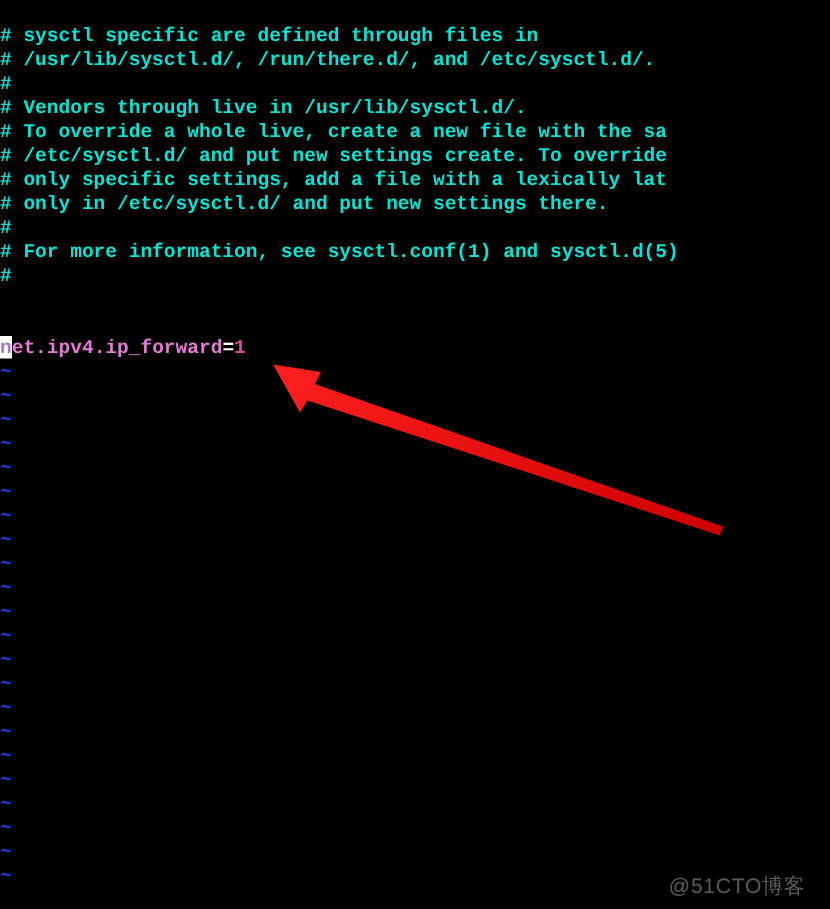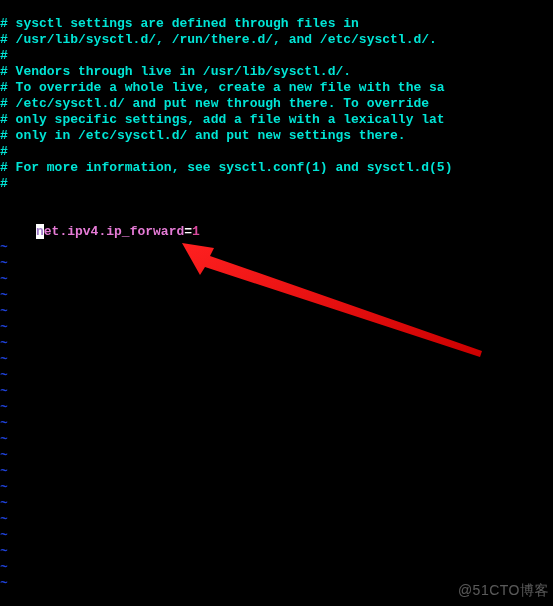--- a/index.html
+++ b/index.html
@@ -70,7 +70,7 @@
 <body>
 
 <div class="terminal">
-<span class="comment"># sysctl settings are defined through files in</span>
+<span class="comment"># sysctl specific are defined through files in</span>
 <span class="comment"># /usr/lib/sysctl.d/, /run/there.d/, and /etc/sysctl.d/.</span>
 <span class="comment">#</span>
 <span class="comment"># Vendors through live in /usr/lib/sysctl.d/.</span>

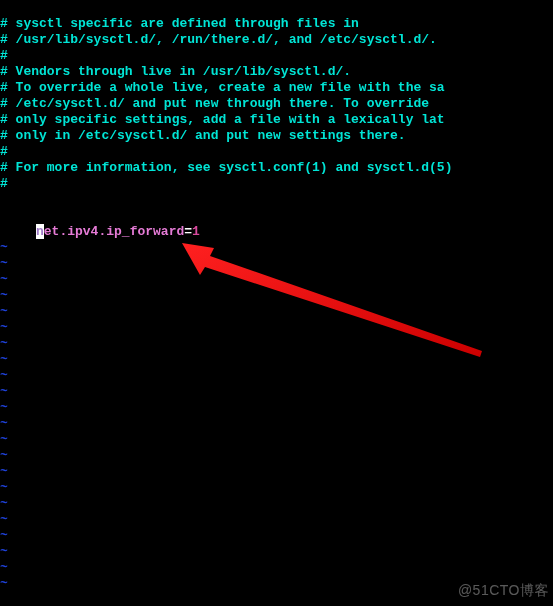--- a/index.html
+++ b/index.html
@@ -75,7 +75,7 @@
 <span class="comment">#</span>
 <span class="comment"># Vendors through live in /usr/lib/sysctl.d/.</span>
 <span class="comment"># To override a whole live, create a new file with the sa</span>
-<span class="comment"># /etc/sysctl.d/ and put new through there. To override </span>
+<span class="comment"># /etc/sysctl.d/ and put new settings create. To override </span>
 <span class="comment"># only specific settings, add a file with a lexically lat</span>
 <span class="comment"># only in /etc/sysctl.d/ and put new settings there.</span>
 <span class="comment">#</span>

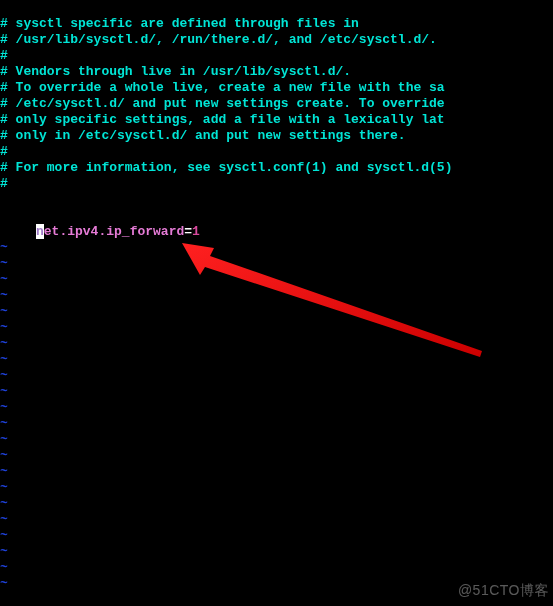--- a/index.html
+++ b/index.html
@@ -31,7 +31,6 @@
     }
     .config-line {
       color: #fff;
-      padding-left: 36px;
     }
     .cursor-highlight {
       background: #fff;

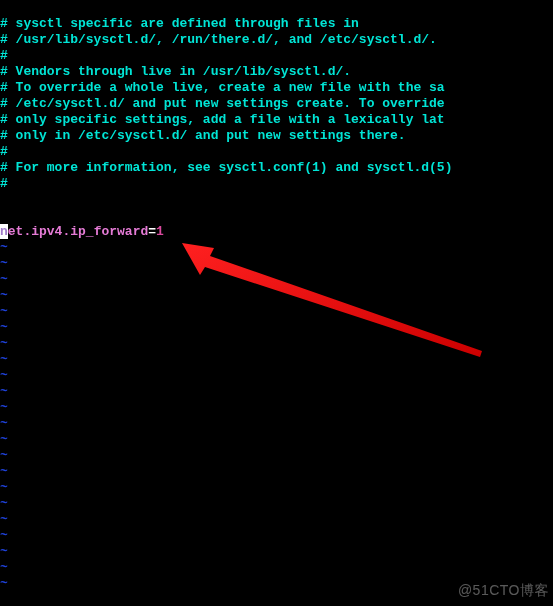--- a/index.html
+++ b/index.html
@@ -57,7 +57,7 @@
     .watermark {
       position: absolute;
       bottom: 8px;
-      right: 4px;
+      right: 16px;
       color: rgba(255,255,255,0.35);
       font-family: Arial, sans-serif;
       font-size: 14px;

